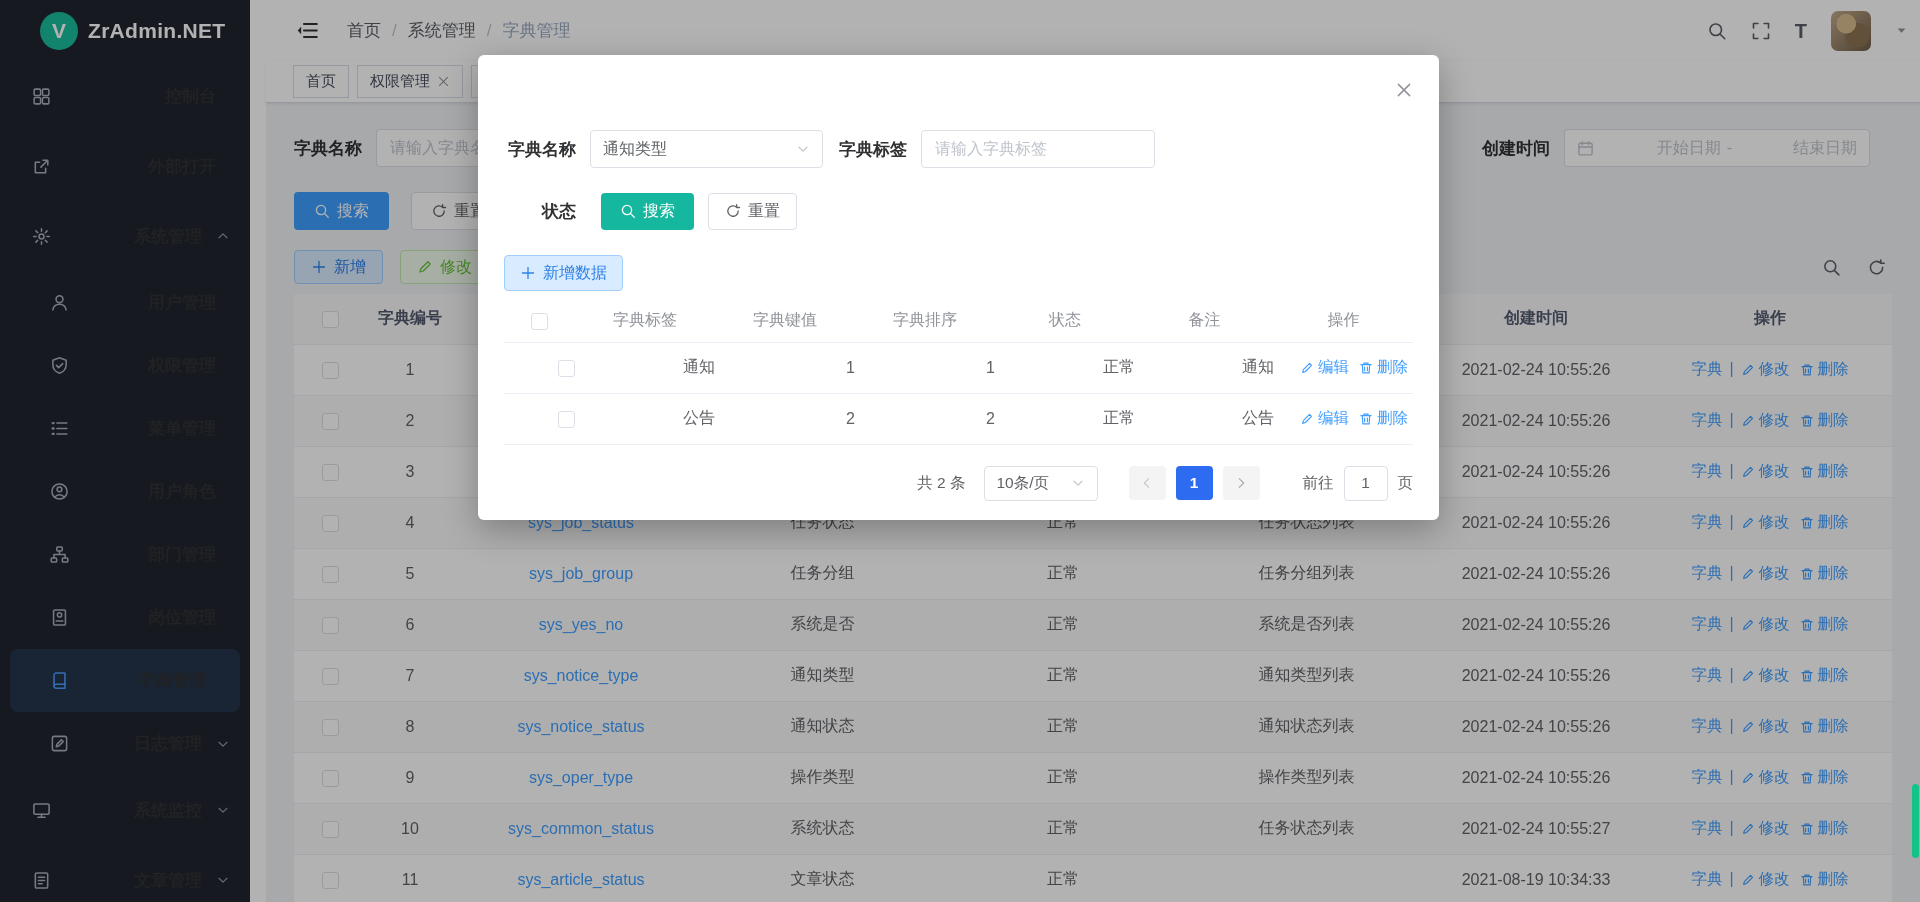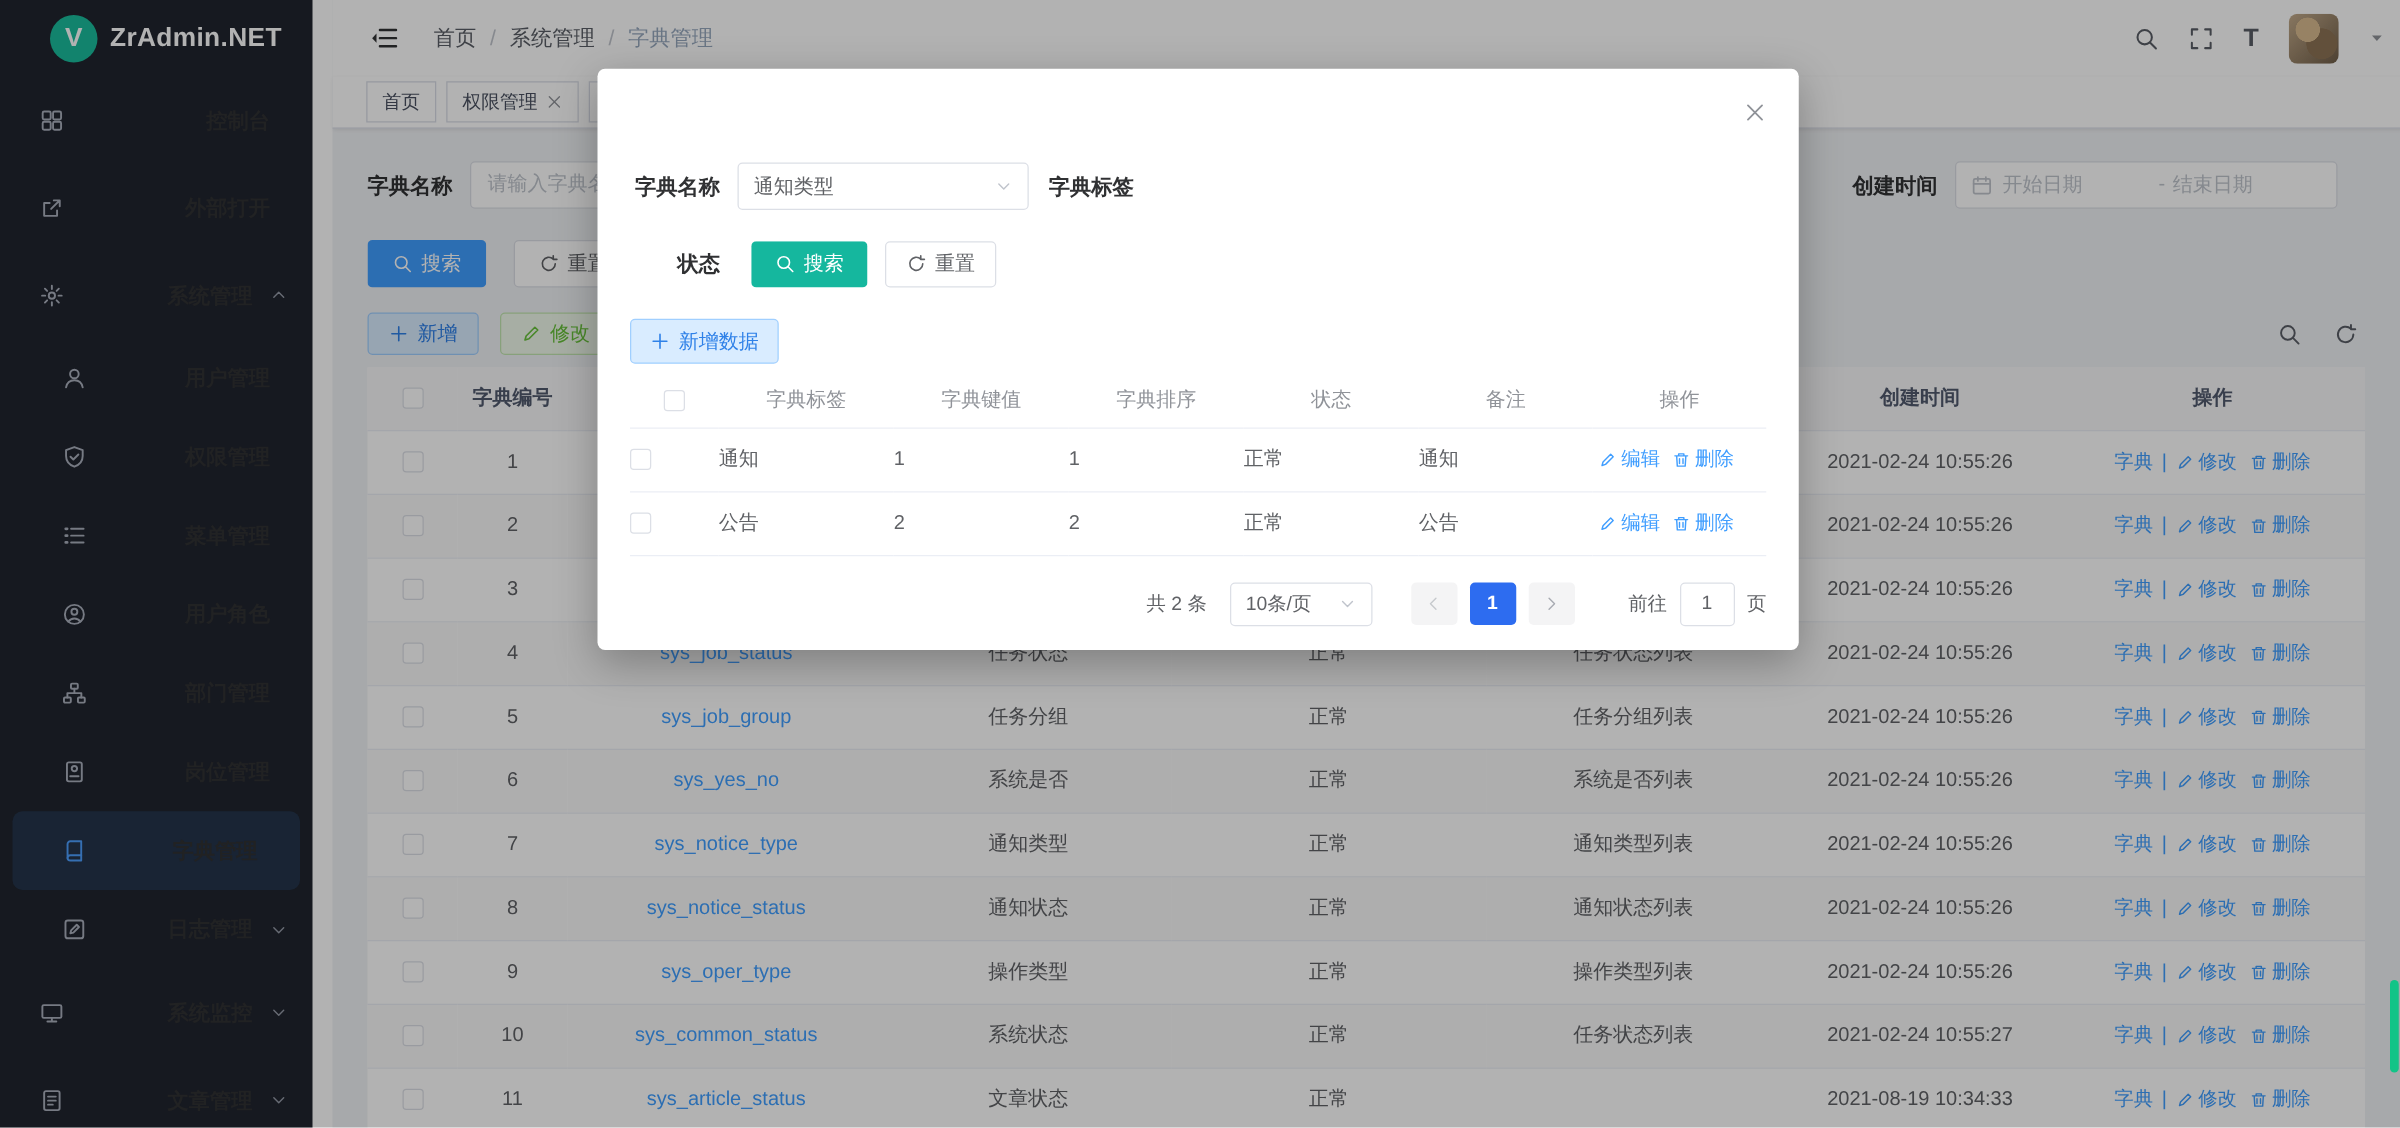--- a/index.html
+++ b/index.html
@@ -645,6 +645,7 @@
         </span>
     </div>
     <label class="m-label m-label2">字典标签</label>
+    <input class="text-input m-input" placeholder="请输入字典标签" style="">
   </div>
 
   <div class="m-row m-row2">

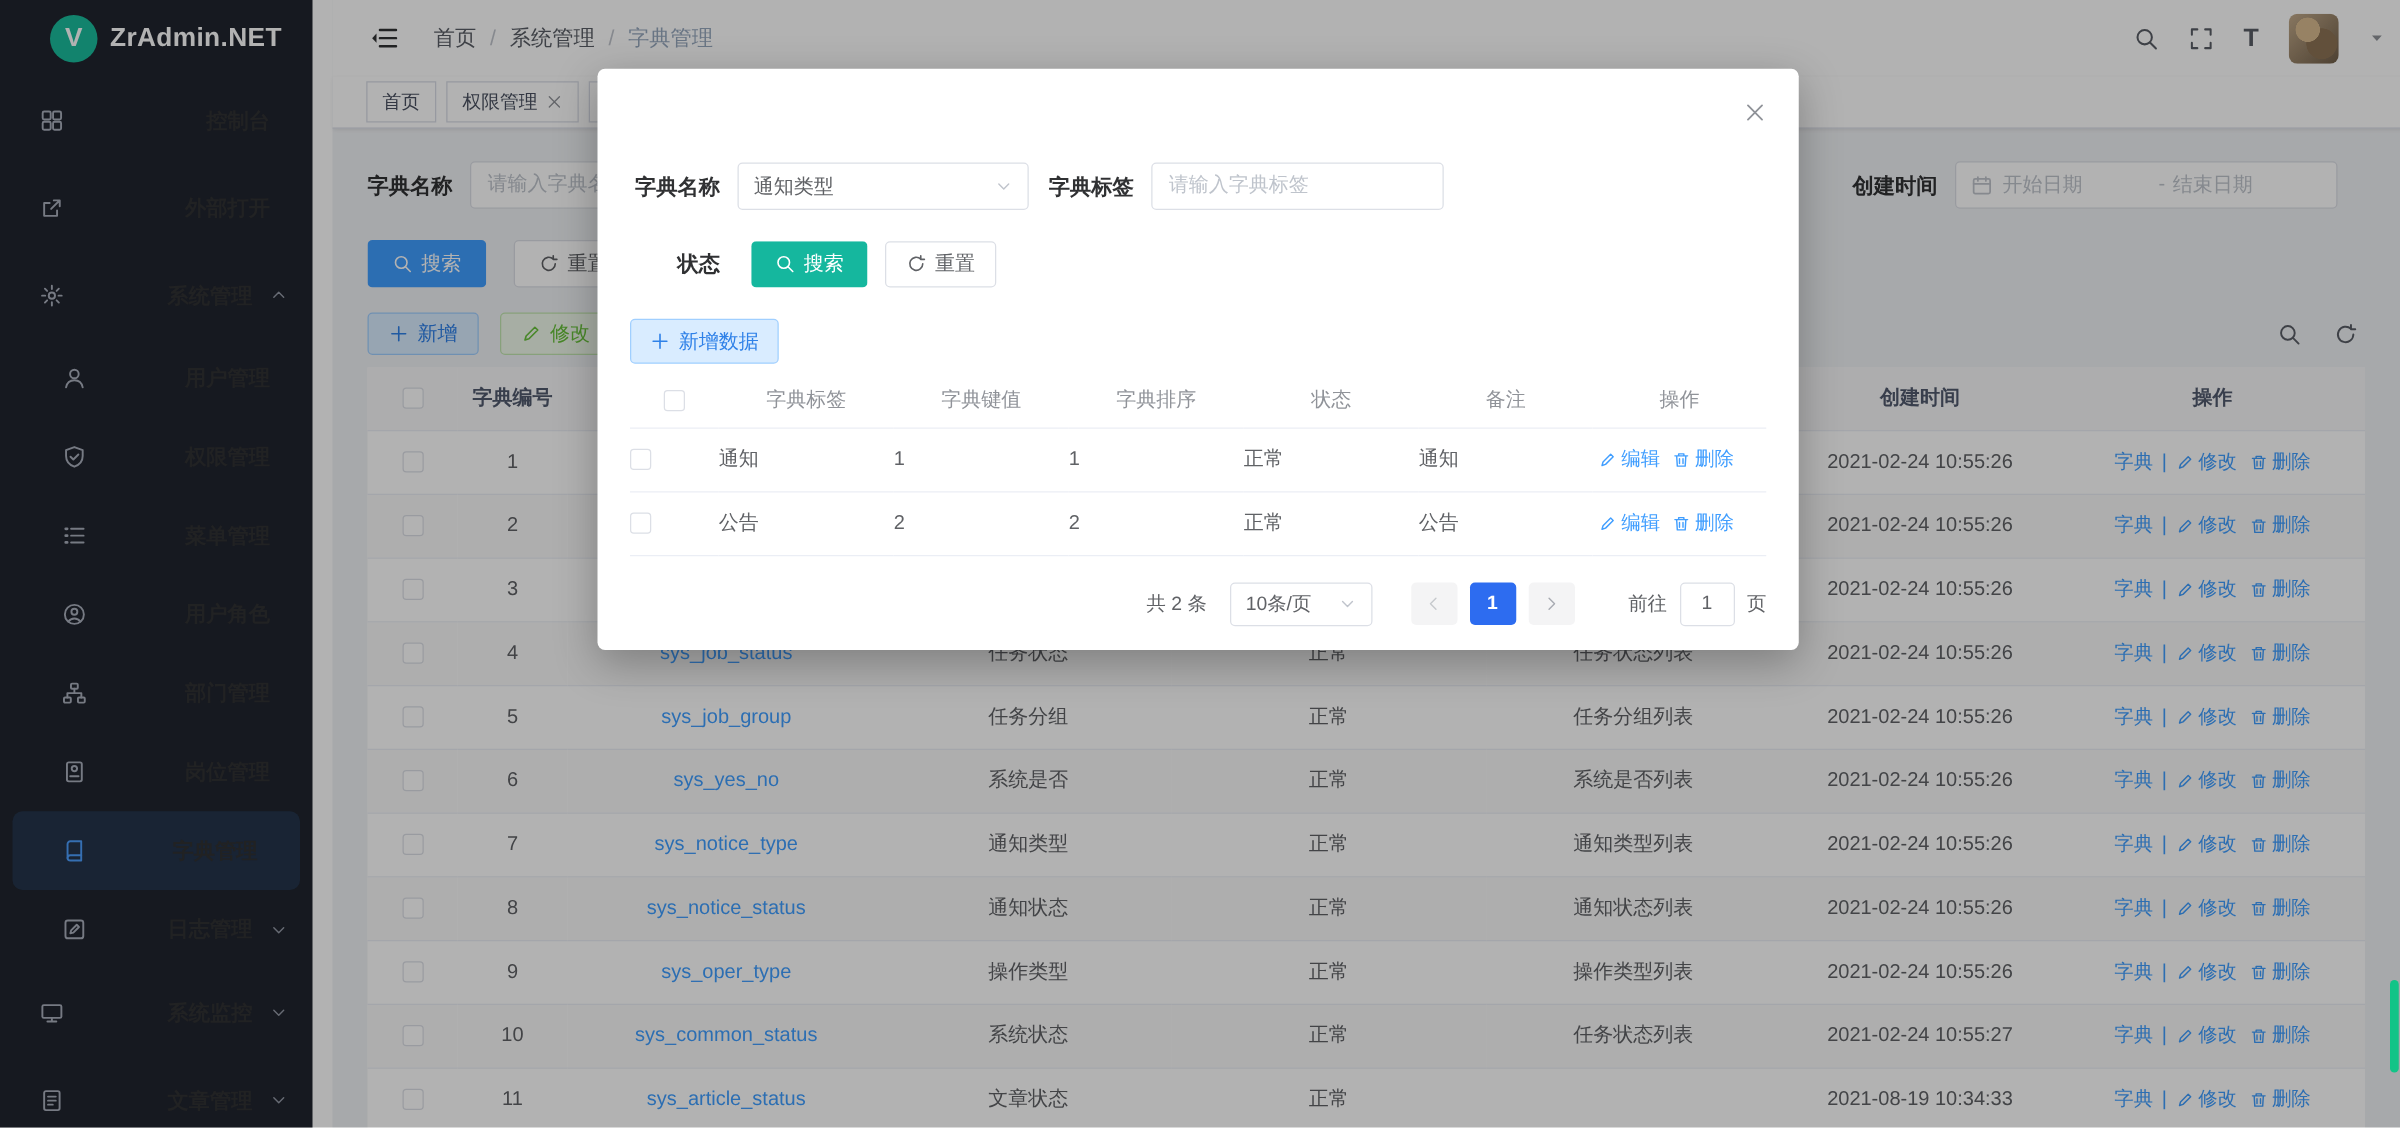--- a/index.html
+++ b/index.html
@@ -51,7 +51,7 @@
 .date-label{margin-left:auto}
 .date-range{width:306px;height:38px;border:1px solid var(--border,#dcdfe6);border-radius:4px;background:#fff;display:flex;align-items:center;padding:0 12px;font-size:16px;color:#bfc4cc;cursor:pointer}
 .d-ic{width:17px;height:17px;color:#c0c4cc;margin-right:8px}
-.date-range .ph{flex:1;text-align:left}
+.date-range .ph{flex:1;text-align:right}
 .d-sep{margin:0 6px;color:#bfc4cc}
 
 .btn{display:inline-flex;align-items:center;justify-content:center;gap:7px;border-radius:4px;font-size:16px;border:1px solid transparent;white-space:nowrap}

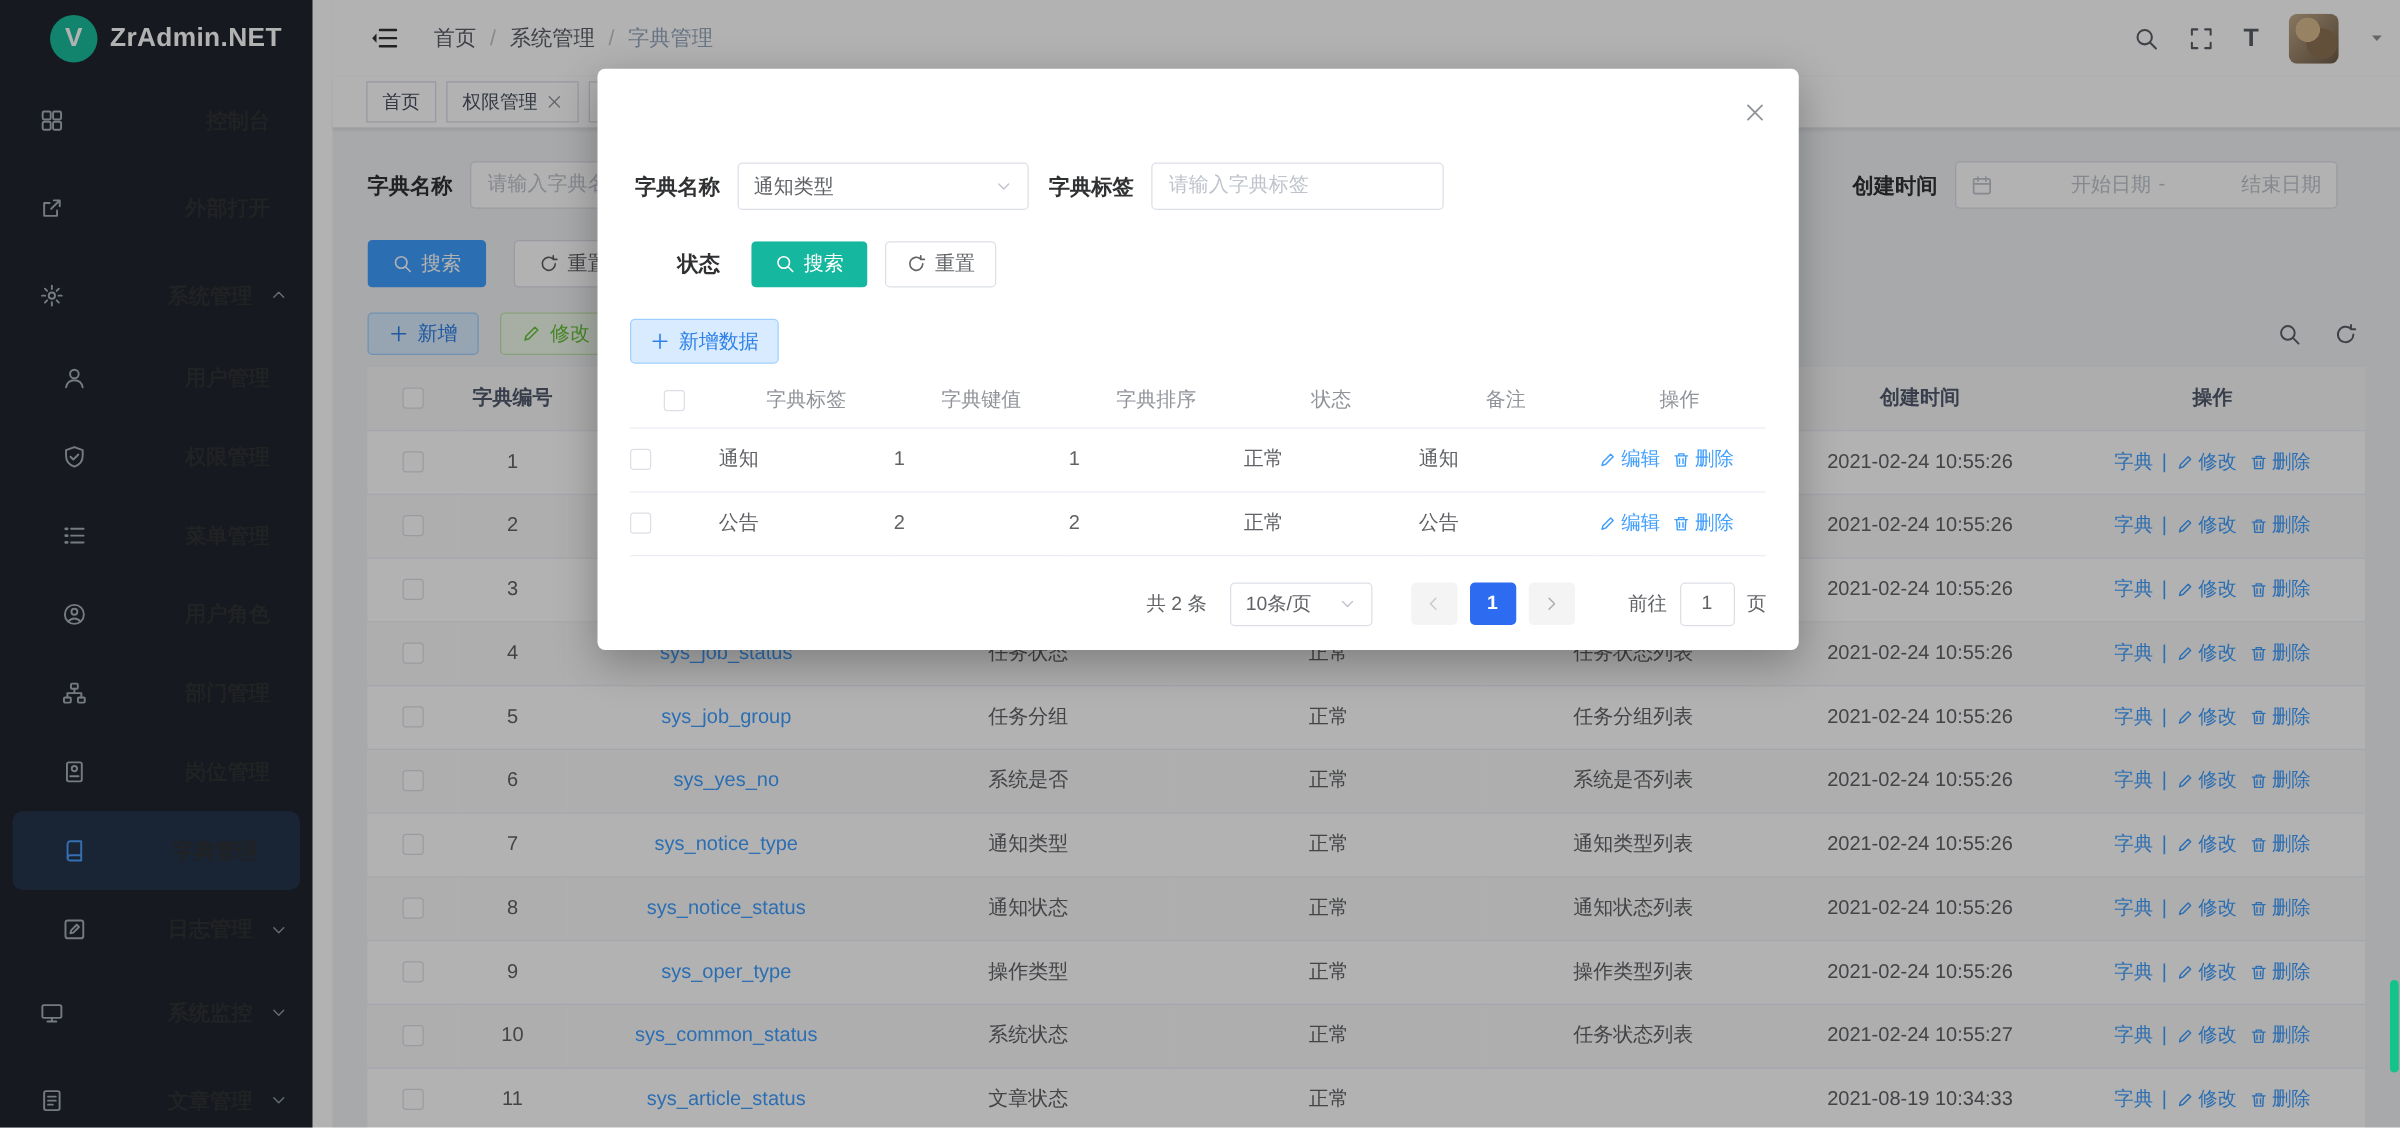--- a/index.html
+++ b/index.html
@@ -99,7 +99,7 @@
 .m-add{position:absolute;top:200px;left:26px;height:36px;padding:0 15px}
 .m-table{position:absolute;top:245px;left:26px;width:909px;border-collapse:collapse;table-layout:fixed;font-size:16px;color:#606266}
 .m-table th{height:42px;font-weight:400;color:#909399;font-size:16px;border-bottom:1px solid var(--table-border,#ebeef5);text-align:center}
-.m-table td{height:51px;text-align:left;border-bottom:1px solid var(--table-border,#ebeef5);white-space:nowrap}
+.m-table td{height:51px;text-align:right;border-bottom:1px solid var(--table-border,#ebeef5);white-space:nowrap}
 .m-pagination{position:absolute;top:410px;left:26px;right:26px;height:36px;display:flex;justify-content:flex-end;align-items:center;font-size:15.5px;color:#606266}
 .pg-total{margin-right:18px;white-space:nowrap}
 .pg-size{width:114px;height:35px;margin-right:26px}

